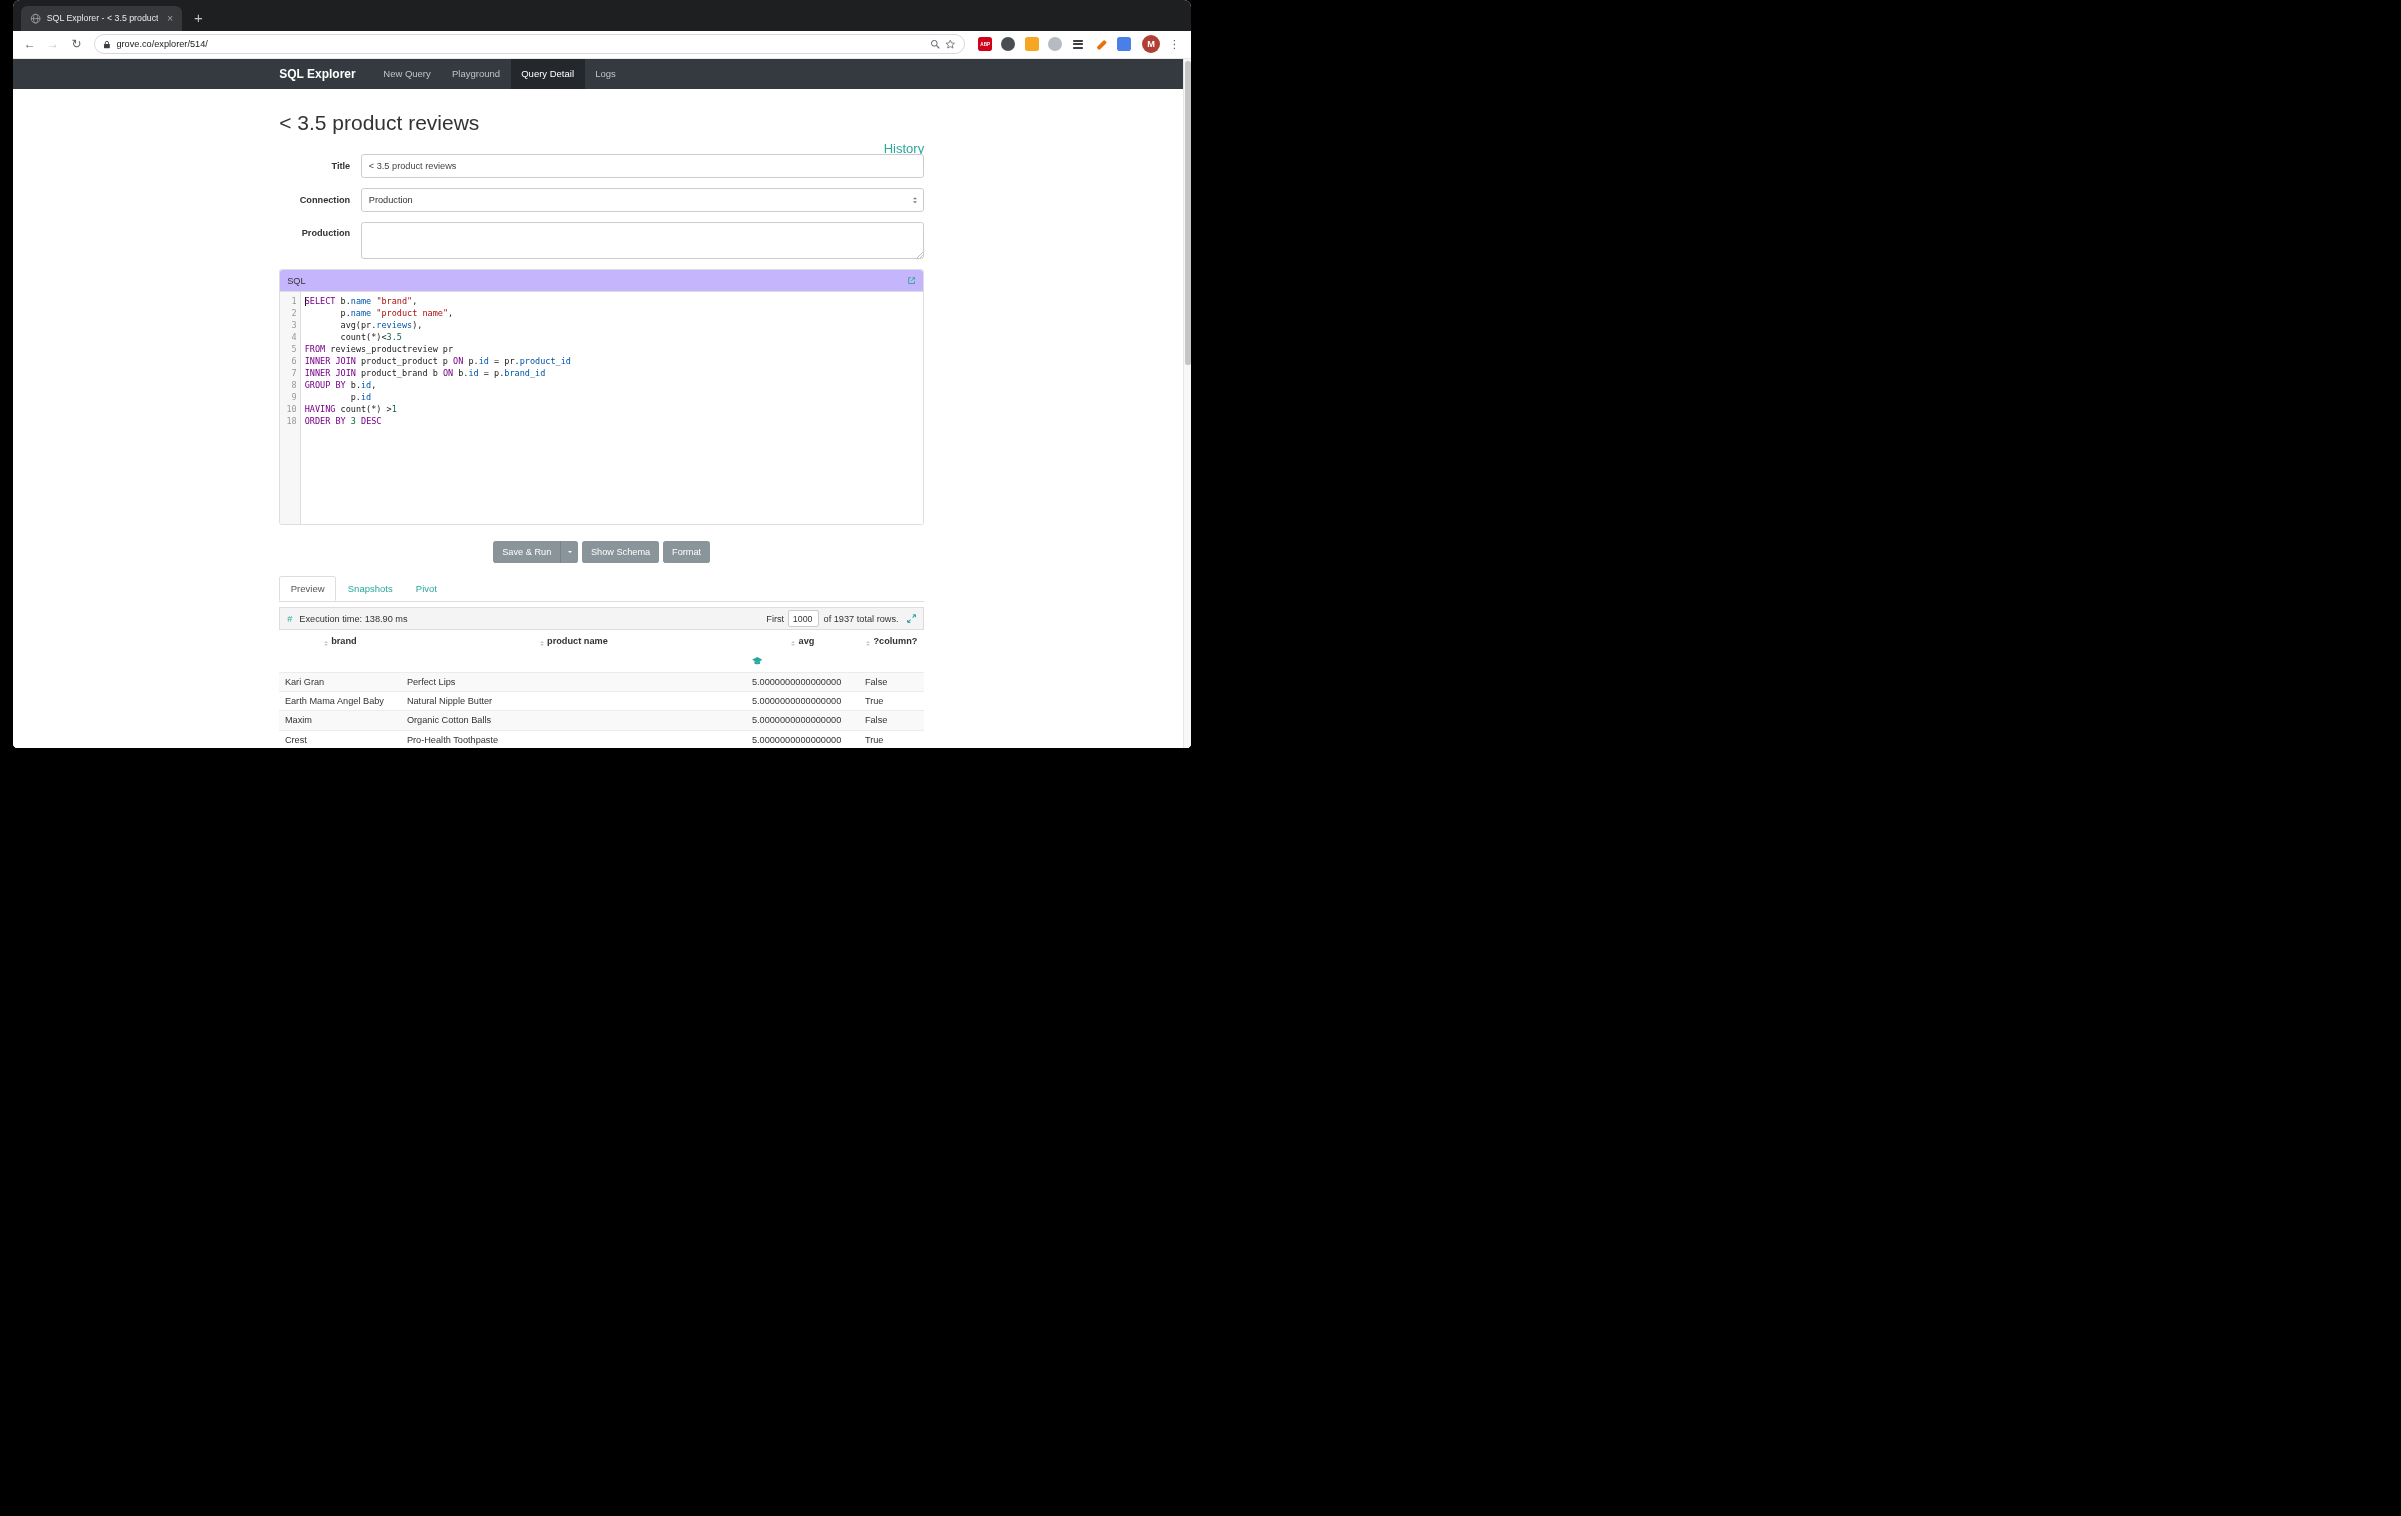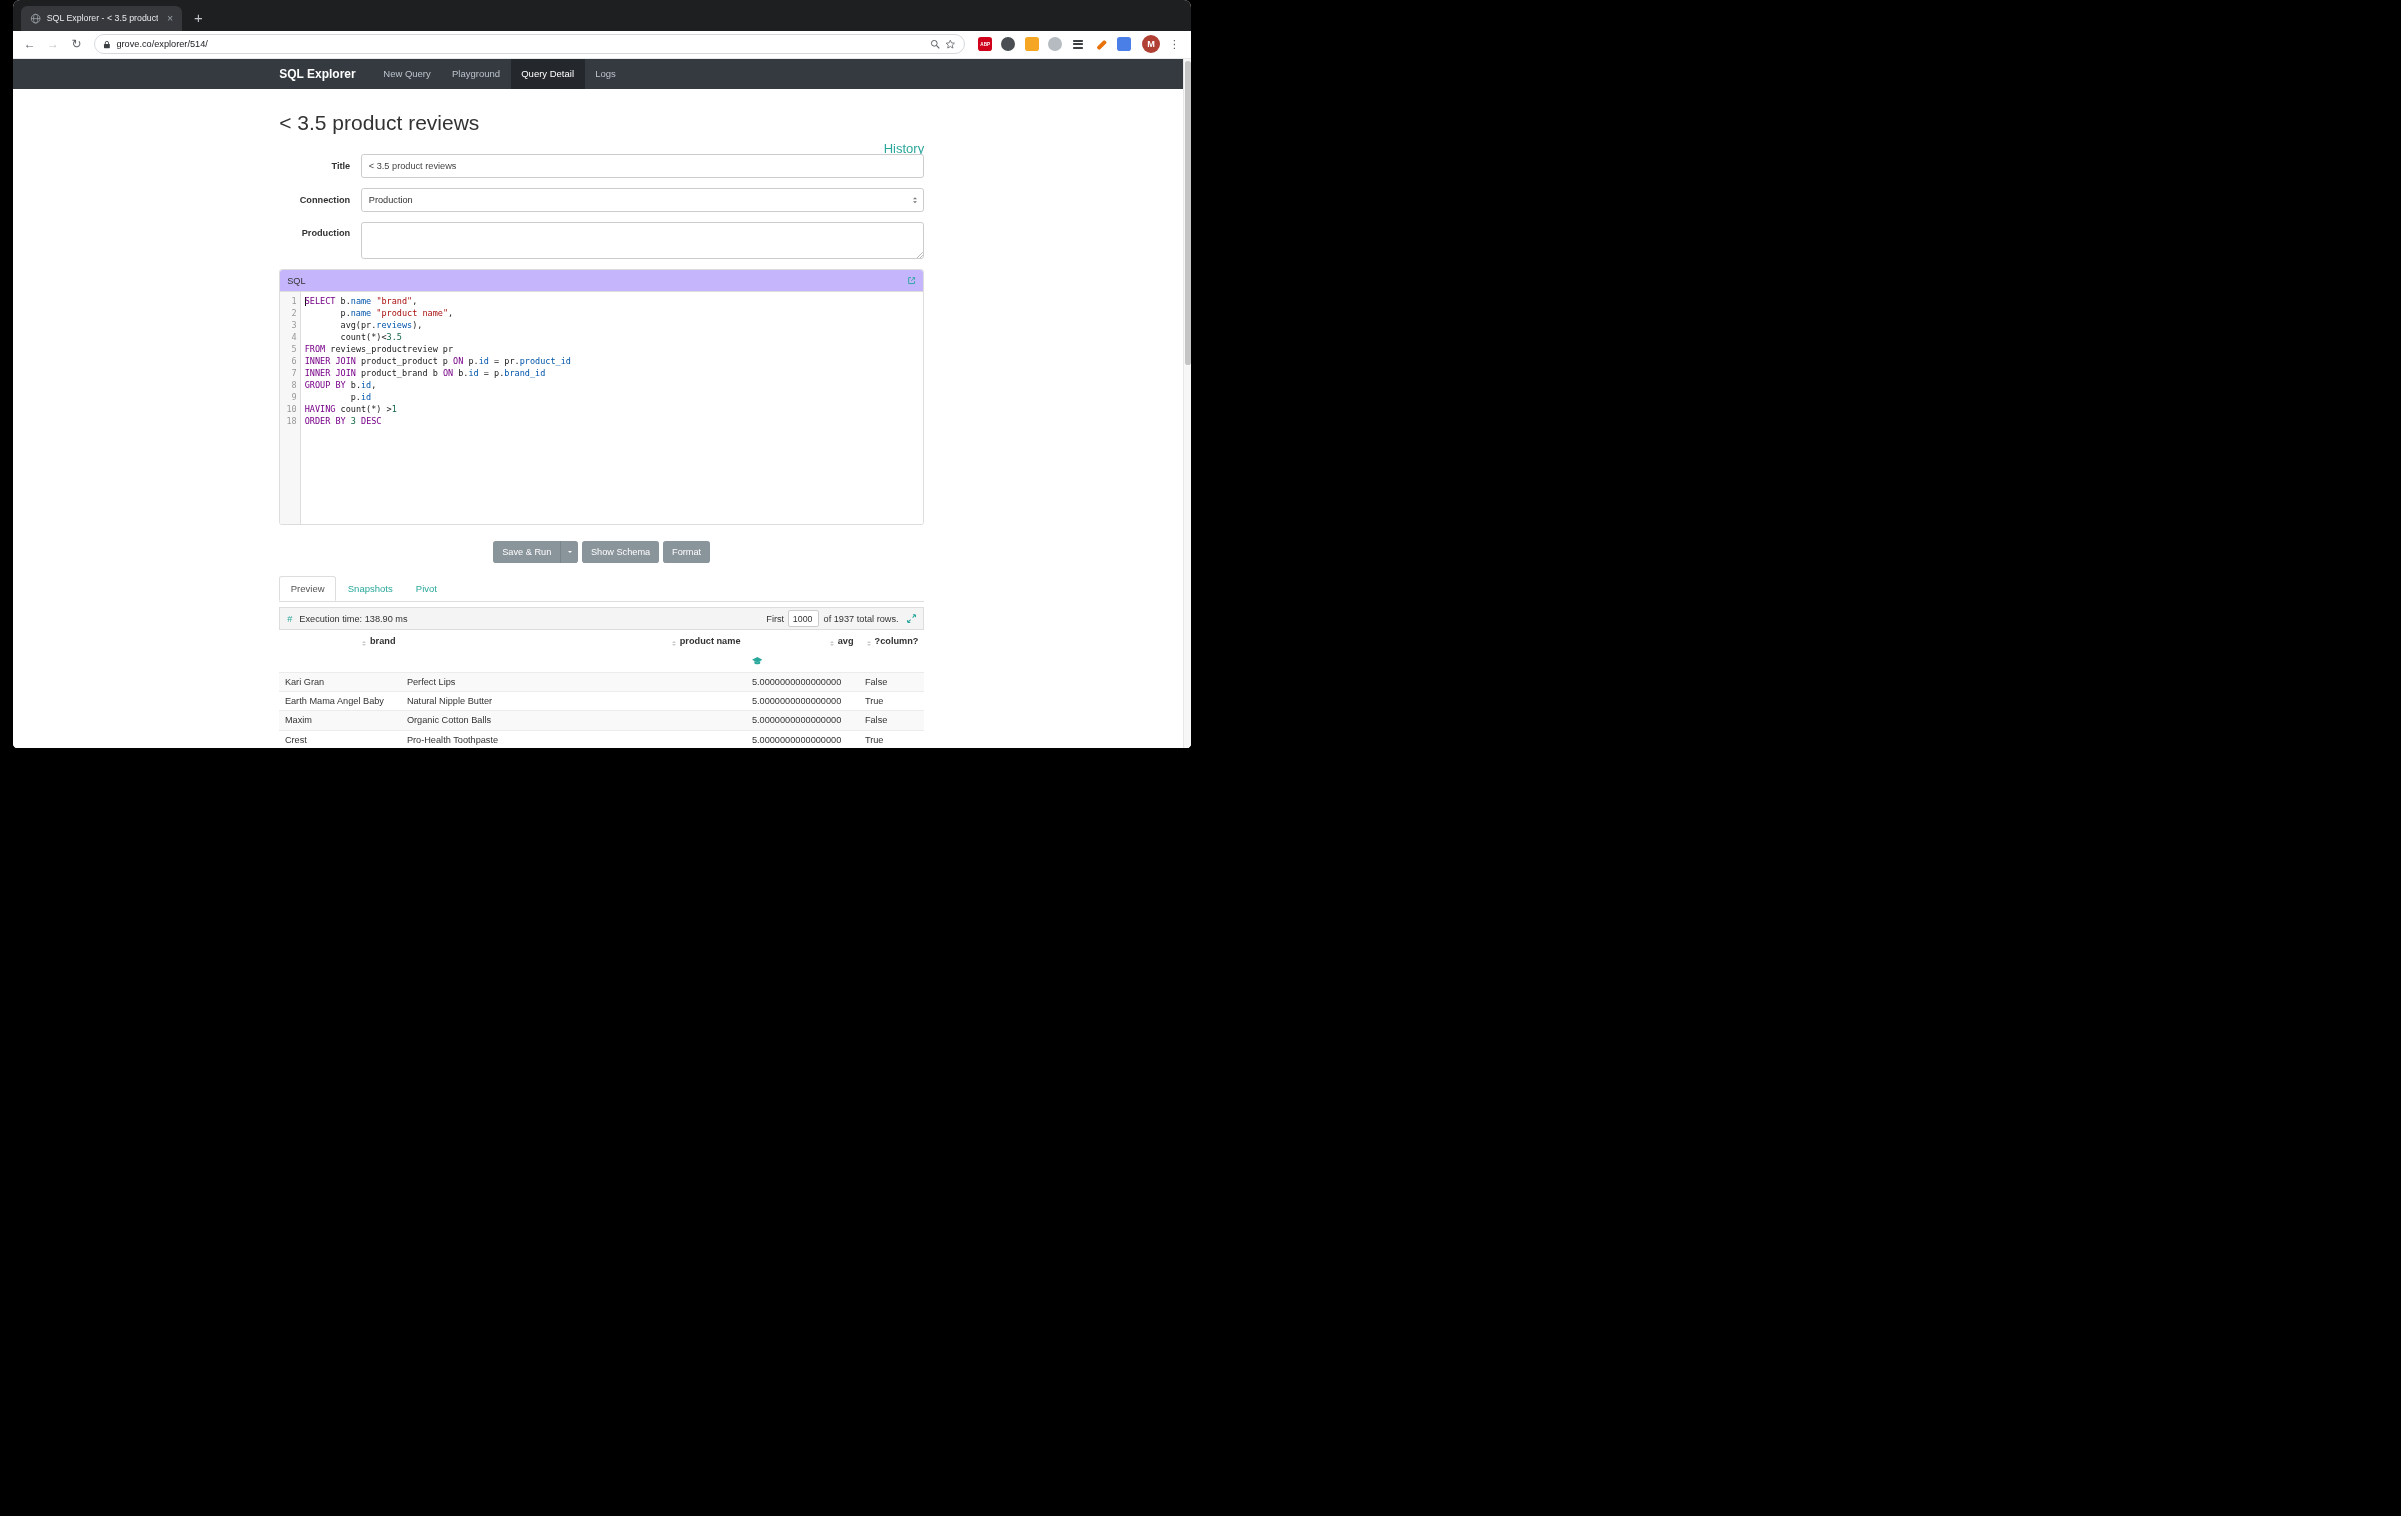--- a/index.html
+++ b/index.html
@@ -108,7 +108,7 @@
   .rows-input{width:31px;height:16.3px;border:0.7px solid #ccc;border-radius:2.1px;font-size:8.8px;color:#333;padding:0 3.5px;font-family:inherit;outline:none}
   .expand-icon{color:var(--accent,#2aa79b);margin-left:4.2px;display:flex}
   .results-table{width:100%;border-collapse:collapse;font-size:9.2px;color:#333;table-layout:fixed}
-  .results-table th{font-weight:bold;text-align:right;padding:5.7px;white-space:nowrap}
+  .results-table th{font-weight:bold;text-align:center;padding:5.7px;white-space:nowrap}
   .results-table td{padding:4.2px 5.7px;white-space:nowrap;overflow:hidden}
   .results-table tbody tr{border-top:0.7px solid #ececec}
   .results-table tbody tr.striped{background:#f9f9f9}

